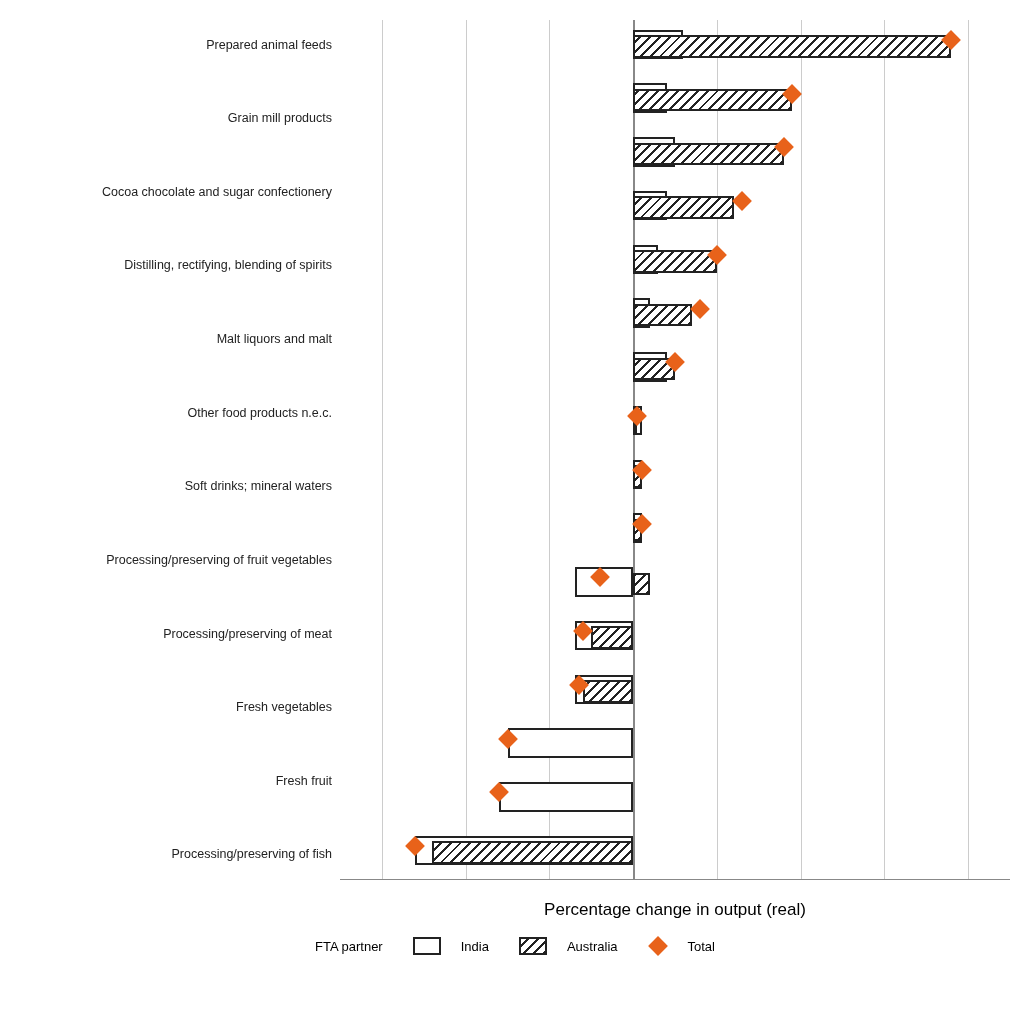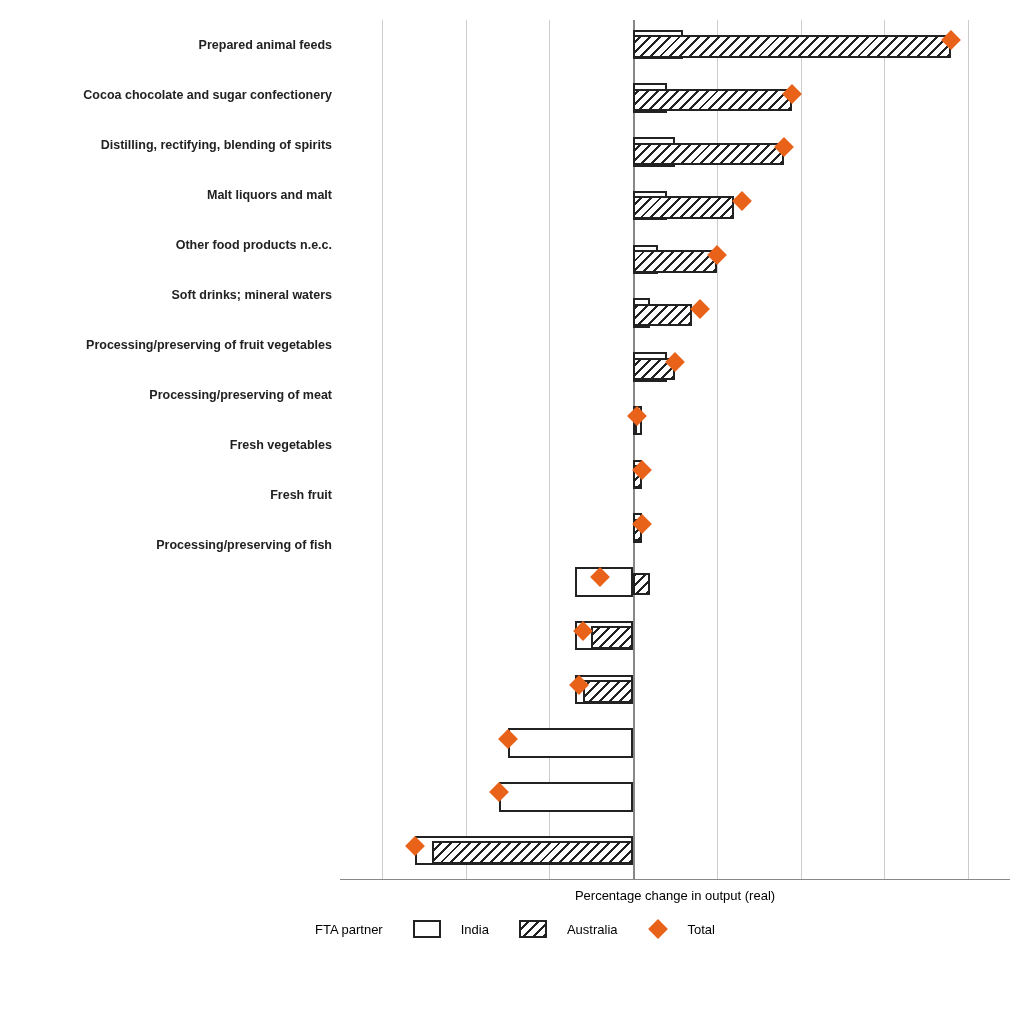--- a/index.html
+++ b/index.html
@@ -28,9 +28,8 @@
       flex-shrink: 0;
       display: flex;
       flex-direction: column;
-      justify-content: flex-start;
+      justify-content: space-between;
       padding-right: 8px;
-      font-weight: bold;
     }
     .y-label {
       text-align: right;

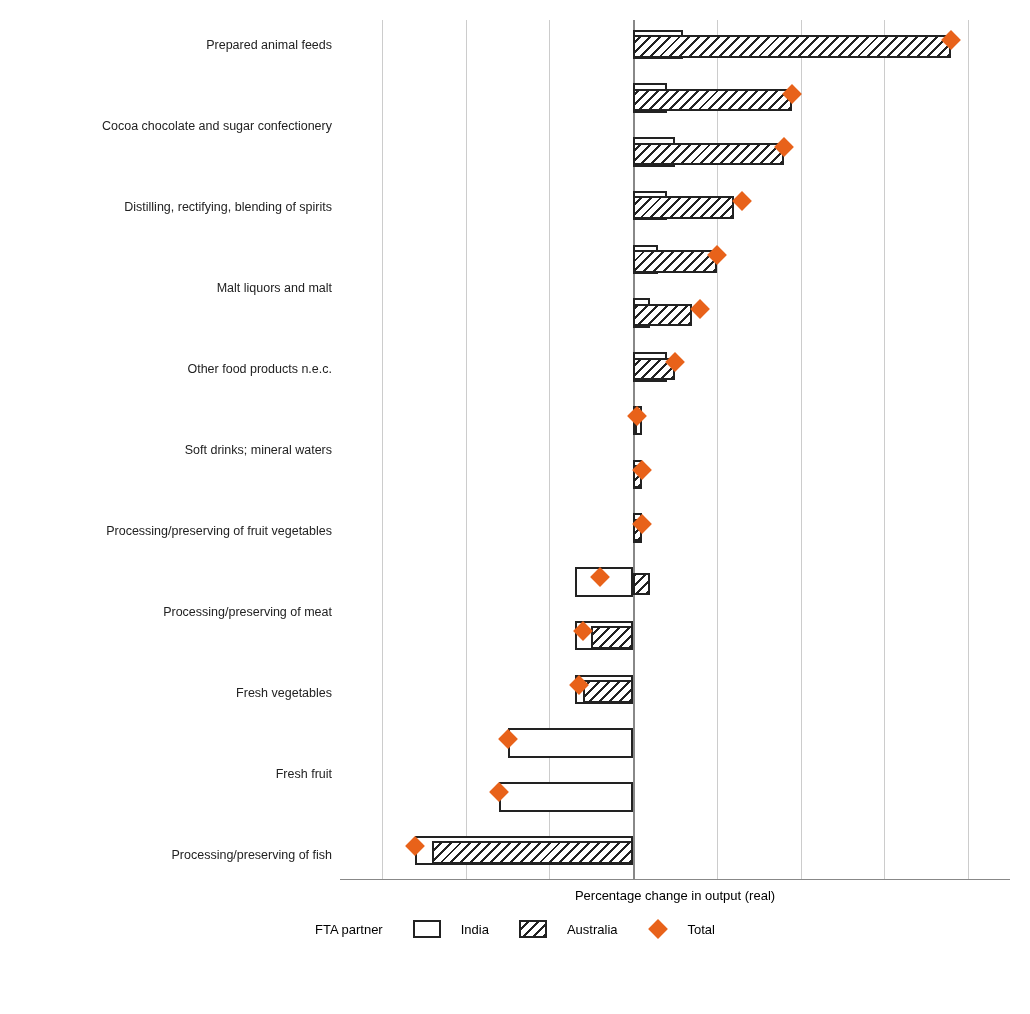--- a/index.html
+++ b/index.html
@@ -156,6 +156,7 @@
   <div class="chart-area">
     <div class="y-labels" id="y-labels">
         <div class="y-label">Prepared animal feeds</div>
+        <div class="y-label">Grain mill products</div>
         <div class="y-label">Cocoa chocolate and sugar confectionery</div>
         <div class="y-label">Distilling, rectifying, blending of spirits</div>
         <div class="y-label">Malt liquors and malt</div>

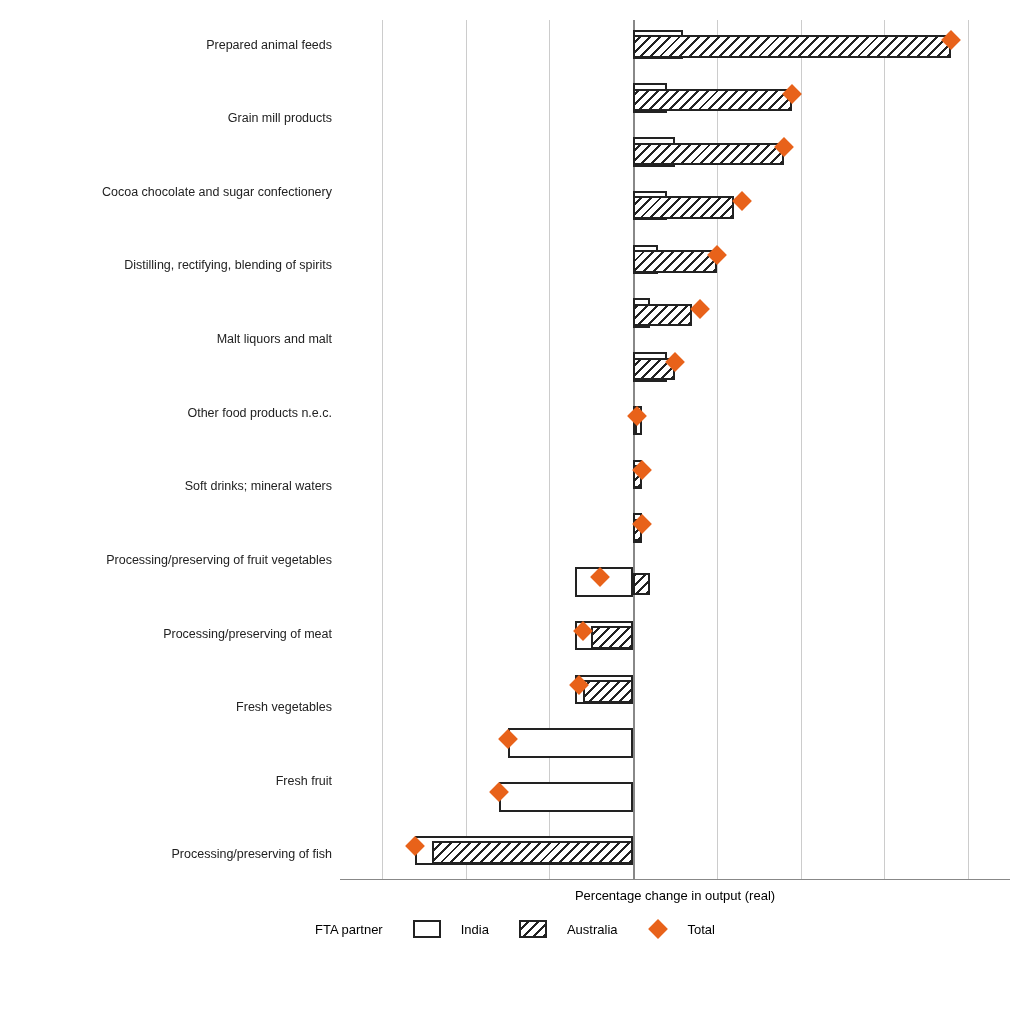--- a/index.html
+++ b/index.html
@@ -98,8 +98,8 @@
     }
     .x-axis-title {
       text-align: center;
-      font-size: 13px;
-      margin-top: 8px;
+      font-size: 17px;
+      margin-top: 20px;
       margin-left: 320px;
     }
     

